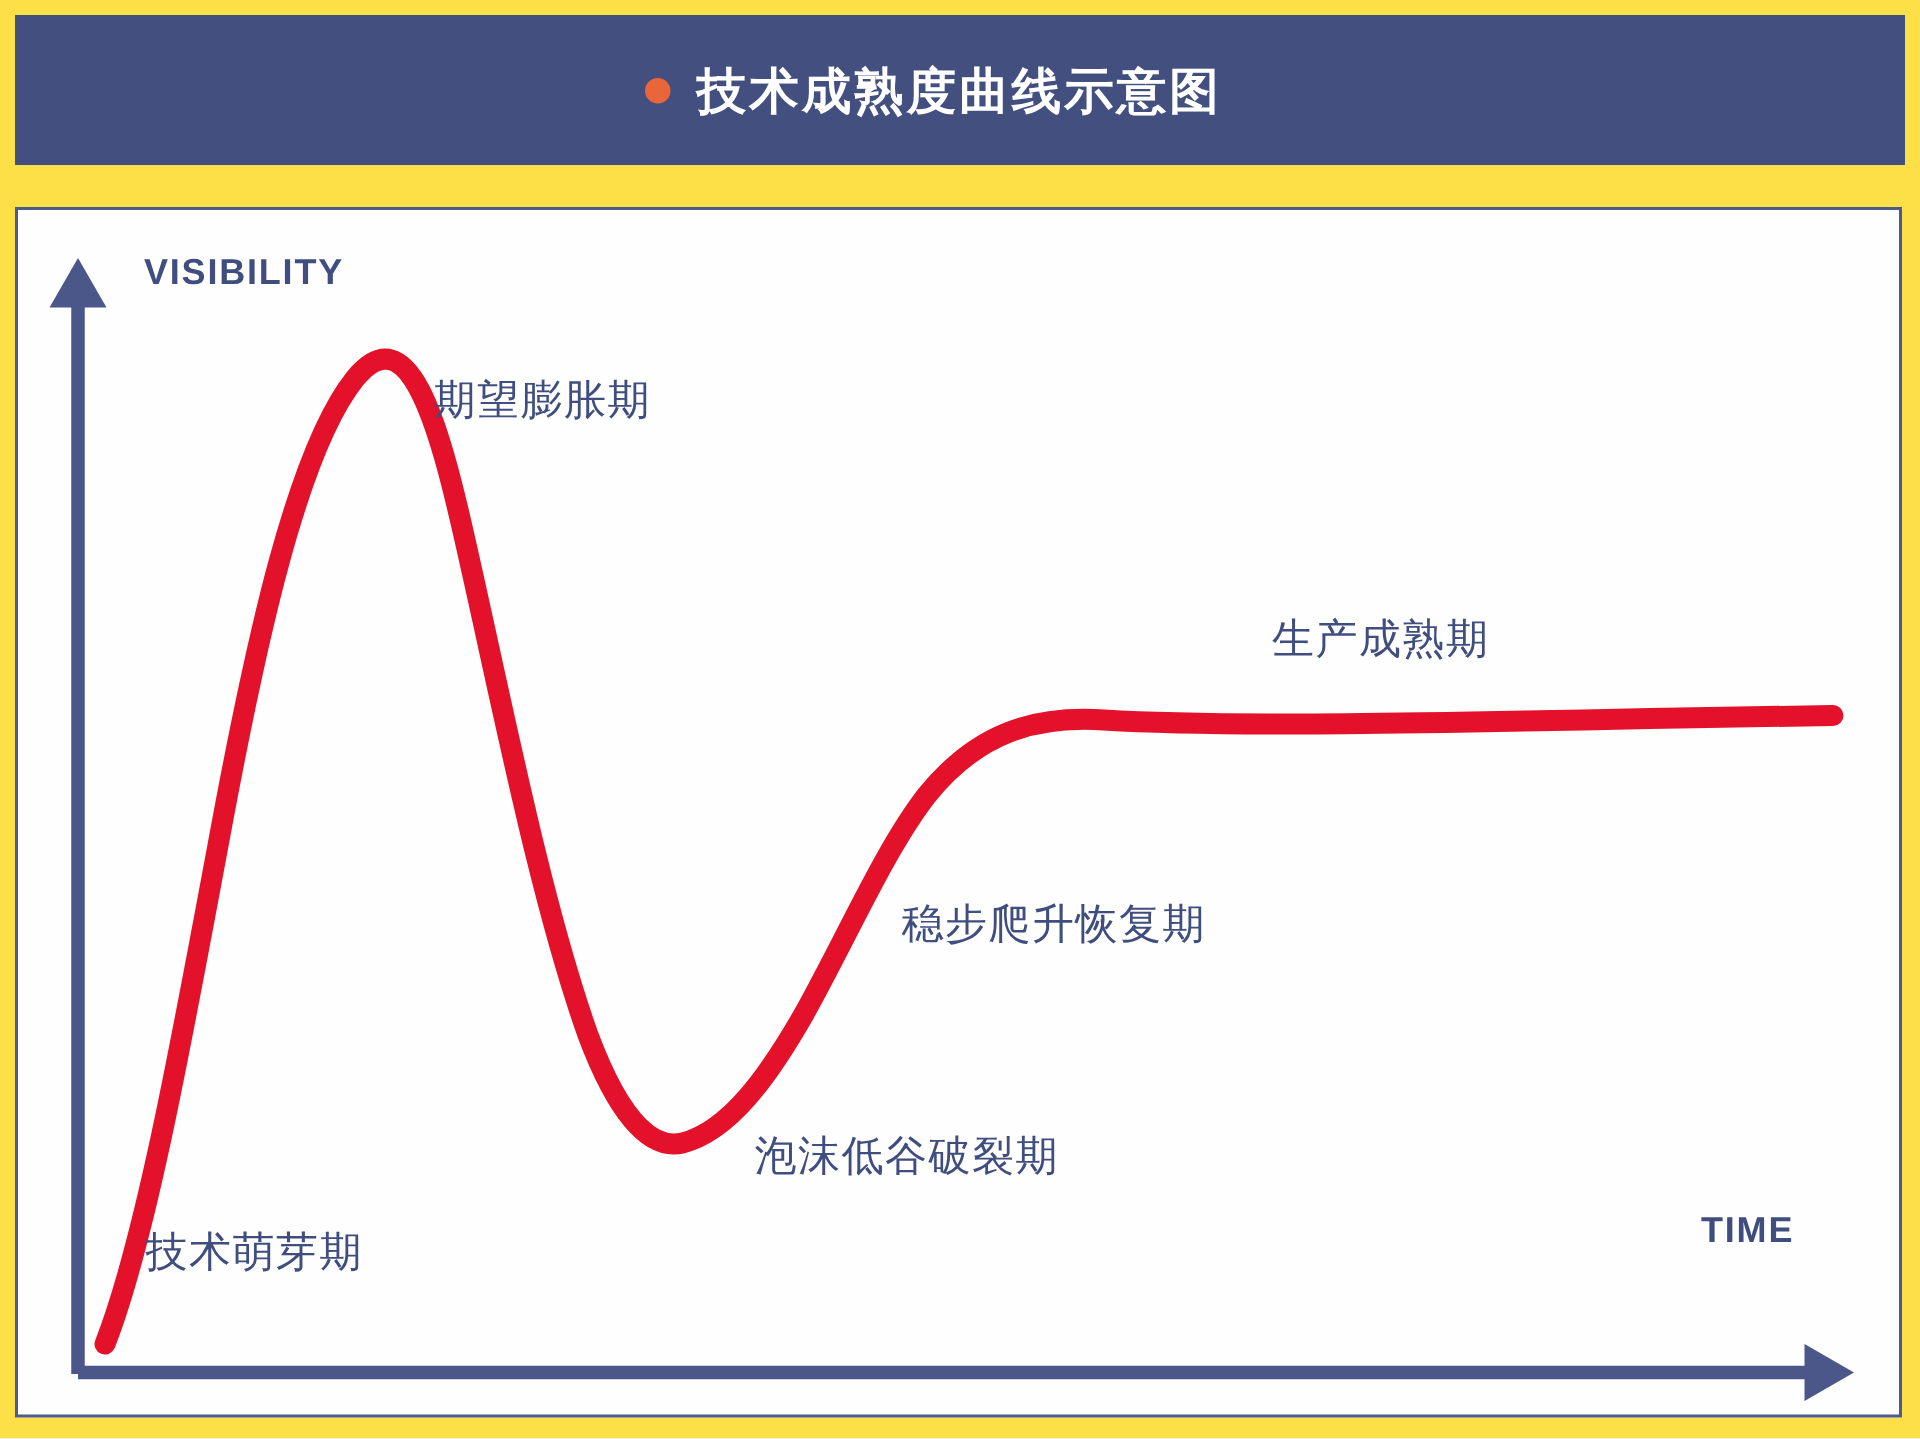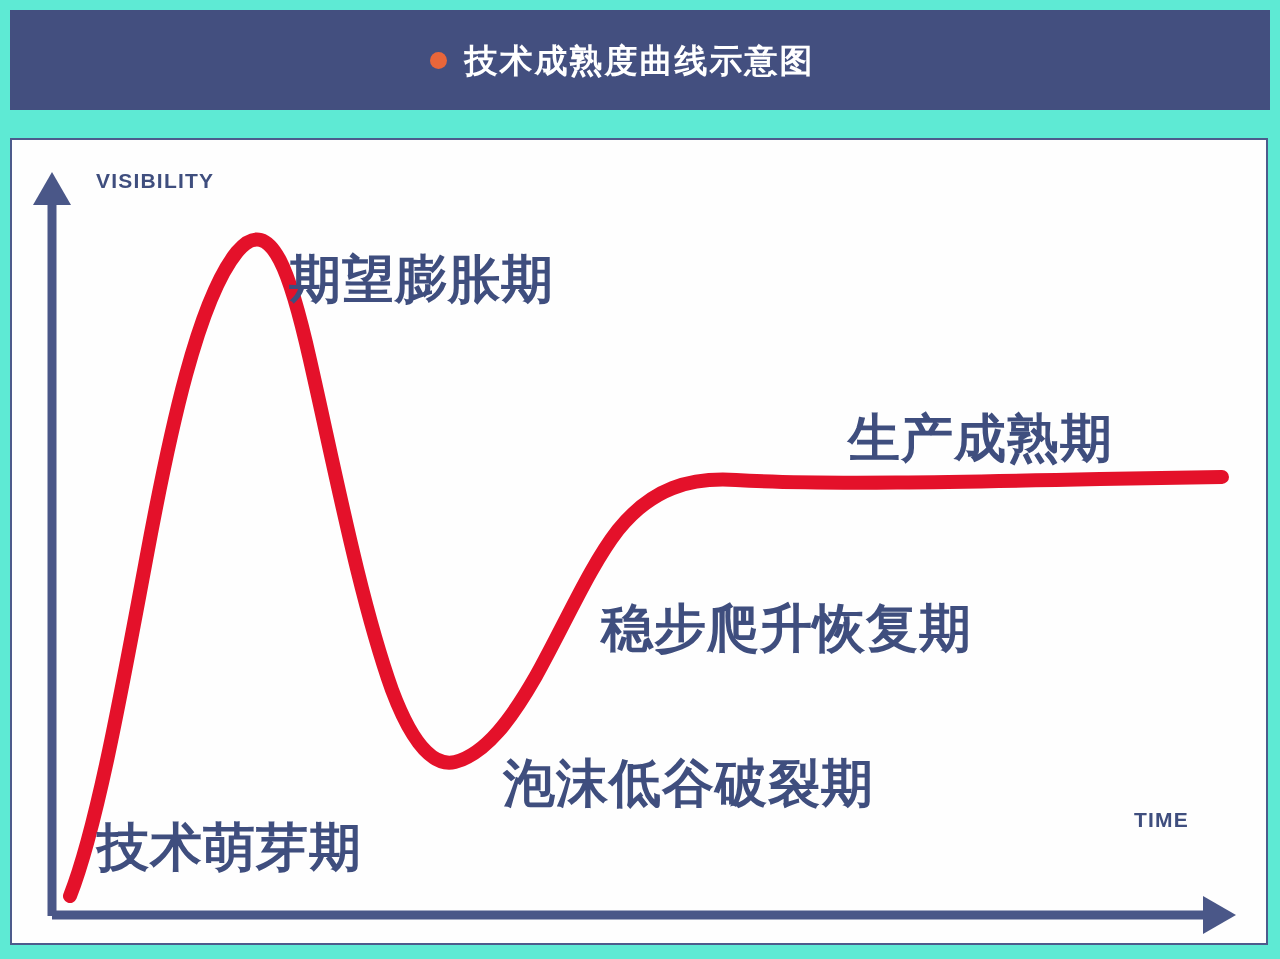--- a/index.html
+++ b/index.html
@@ -15,7 +15,7 @@
     position: relative;
     width: 1280px;
     height: 959px;
-    background: #5eead4;
+    background: #fde047;
     overflow: hidden;
   }
 

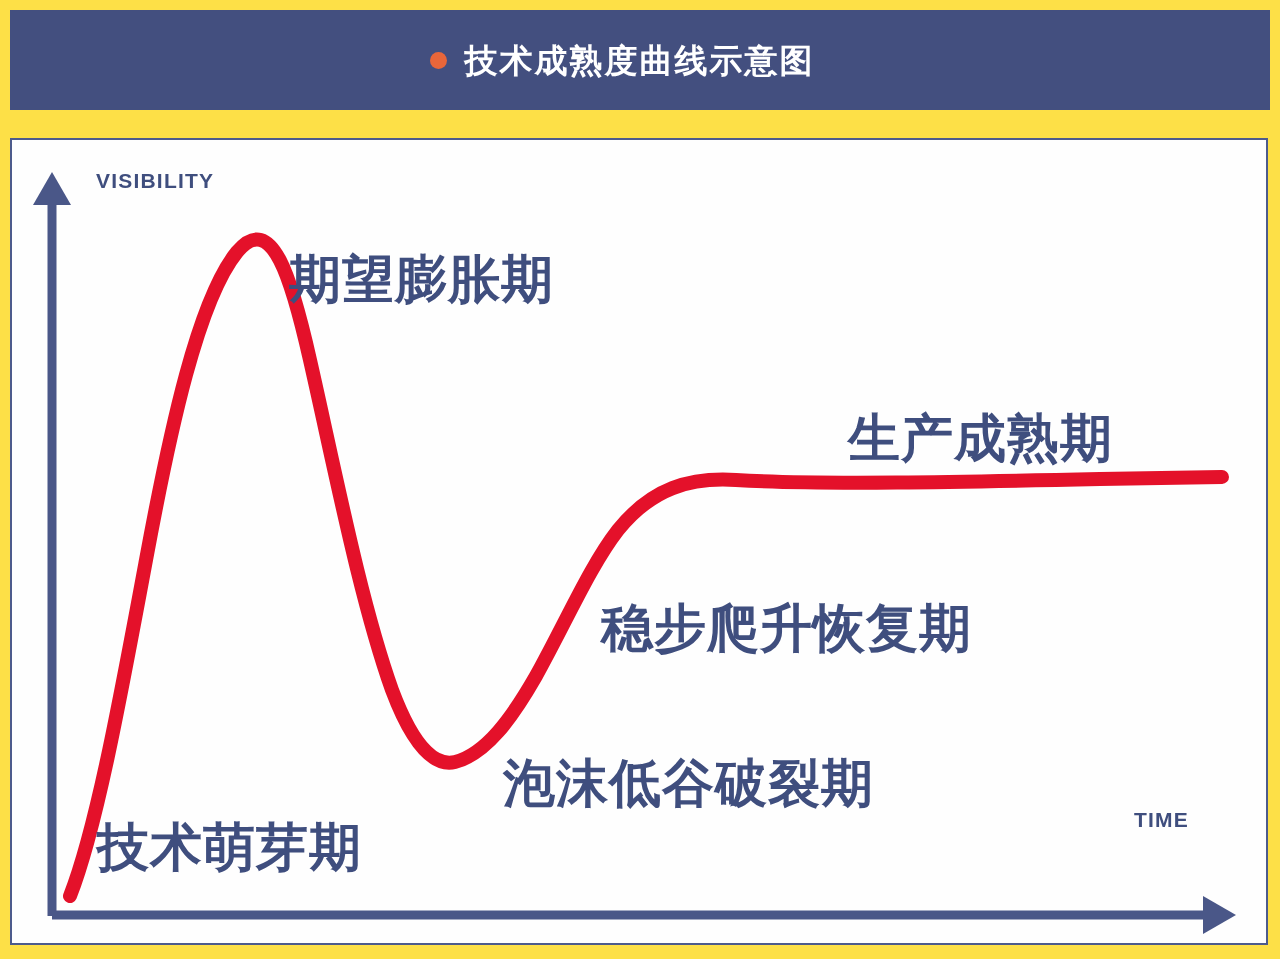--- a/index.html
+++ b/index.html
@@ -87,7 +87,7 @@
     letter-spacing: 1px;
   }
   .axis-label {
-    font-size: 21px;
+    font-size: 24px;
     font-weight: bold;
     letter-spacing: 1.2px;
   }

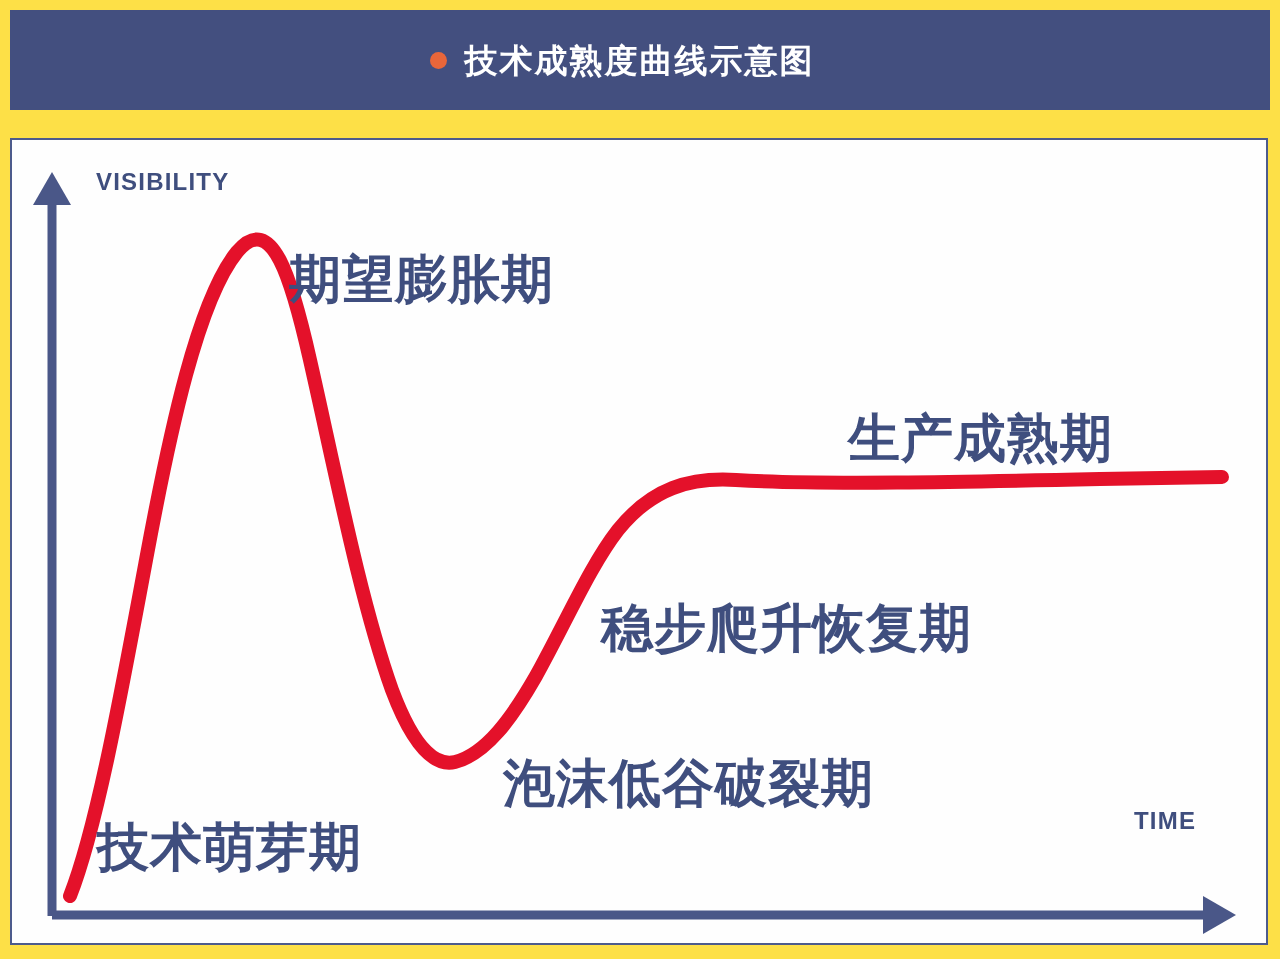--- a/index.html
+++ b/index.html
@@ -82,8 +82,8 @@
     line-height: 1;
   }
   .cn-label {
-    font-size: 52px;
-    font-weight: bold;
+    font-size: 28px;
+    font-weight: normal;
     letter-spacing: 1px;
   }
   .axis-label {

